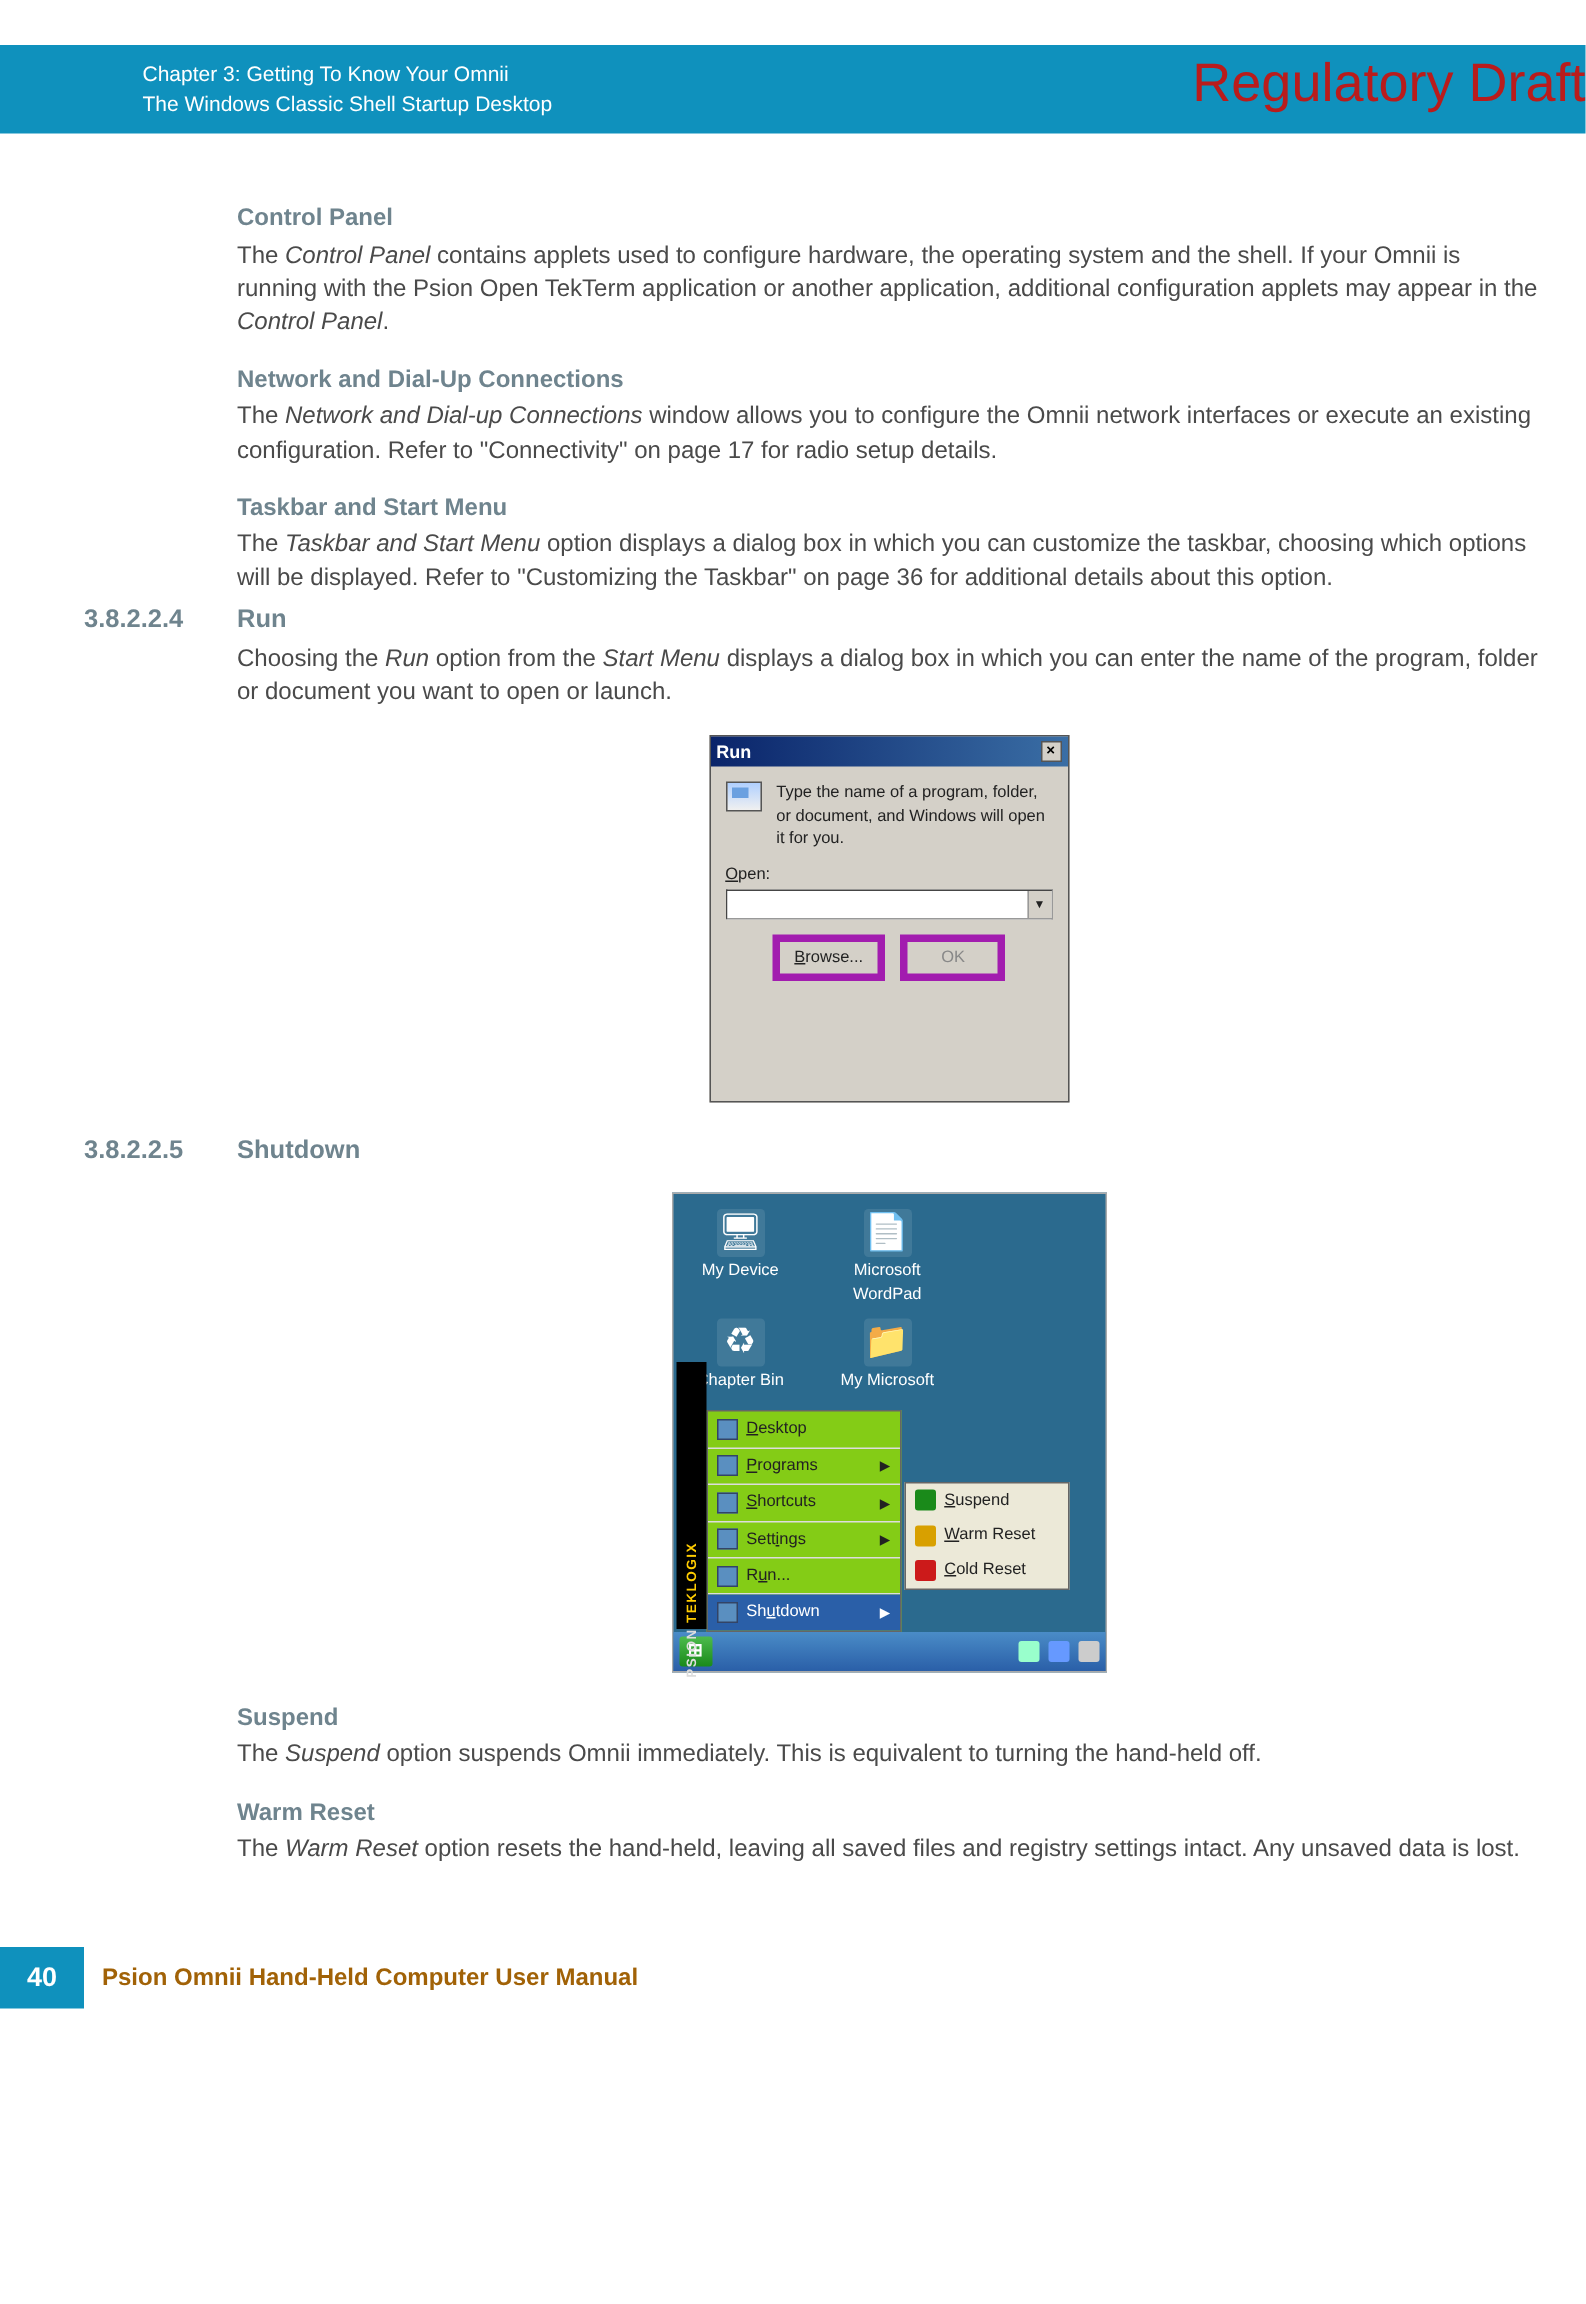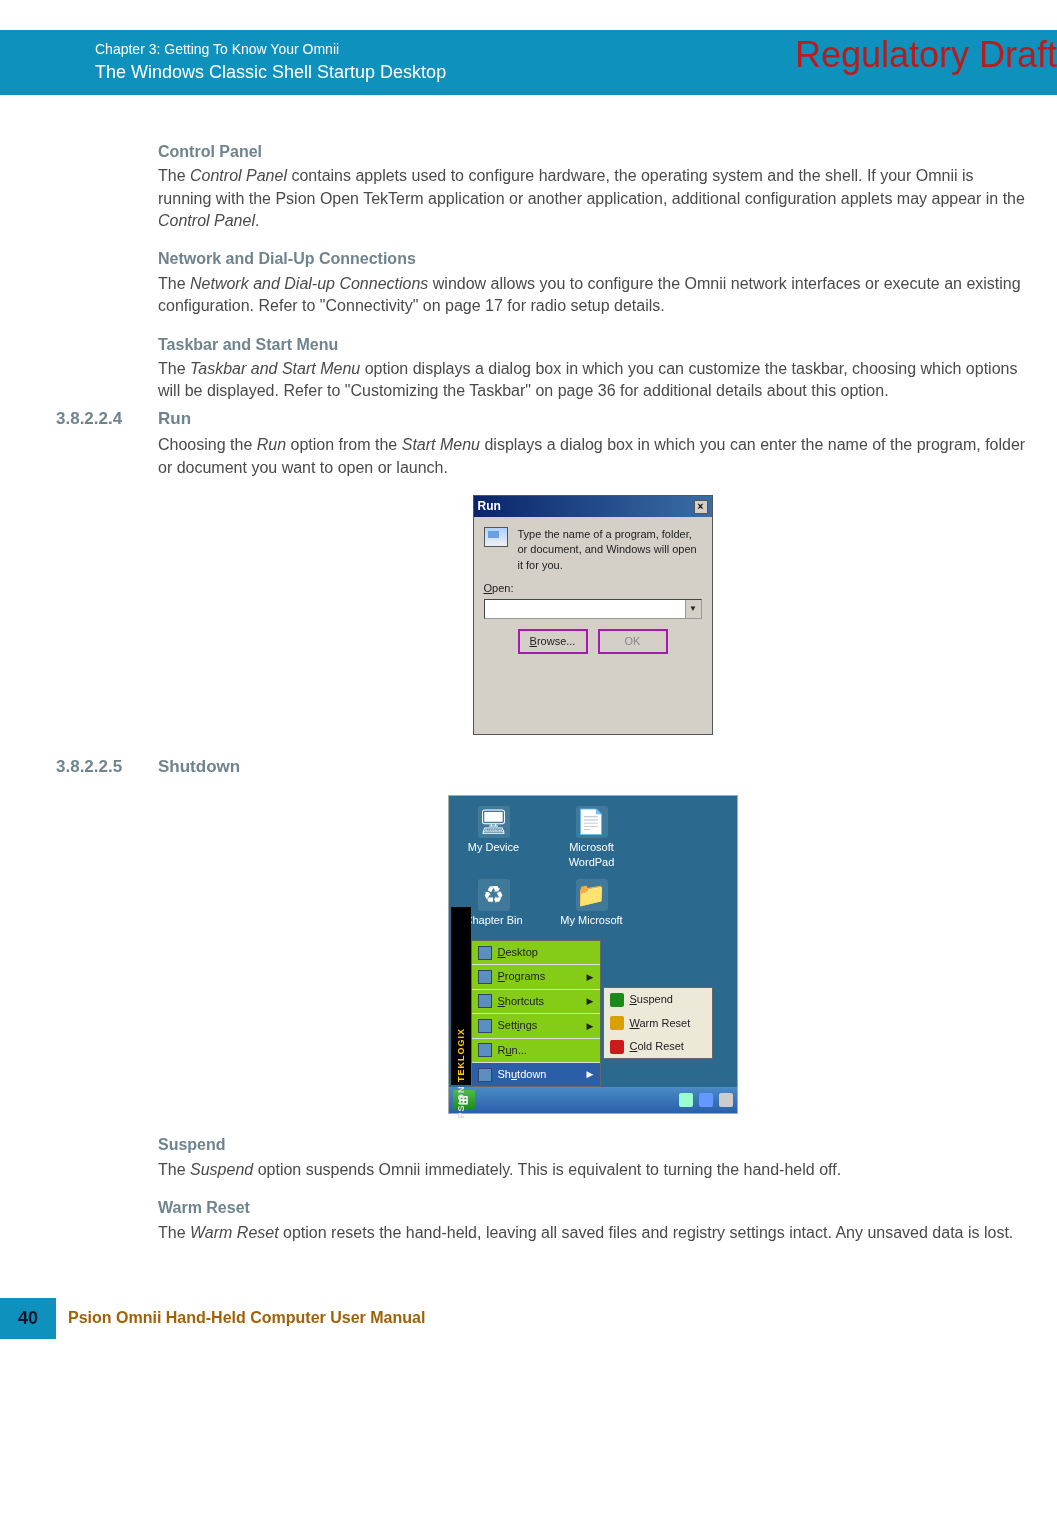--- a/index.html
+++ b/index.html
@@ -33,7 +33,7 @@
       font-family: Arial, sans-serif;
     }
     .header-bar .chapter-line { font-size: 14px; }
-    .header-bar .section-line { font-size: 18px; }
+    .header-bar .section-line { font-size: 14px; }
     .content { padding: 30px 30px 20px 158px; }
     .section-number-row { display: flex; margin-top: 0; margin-bottom: 4px; }
     .section-number {

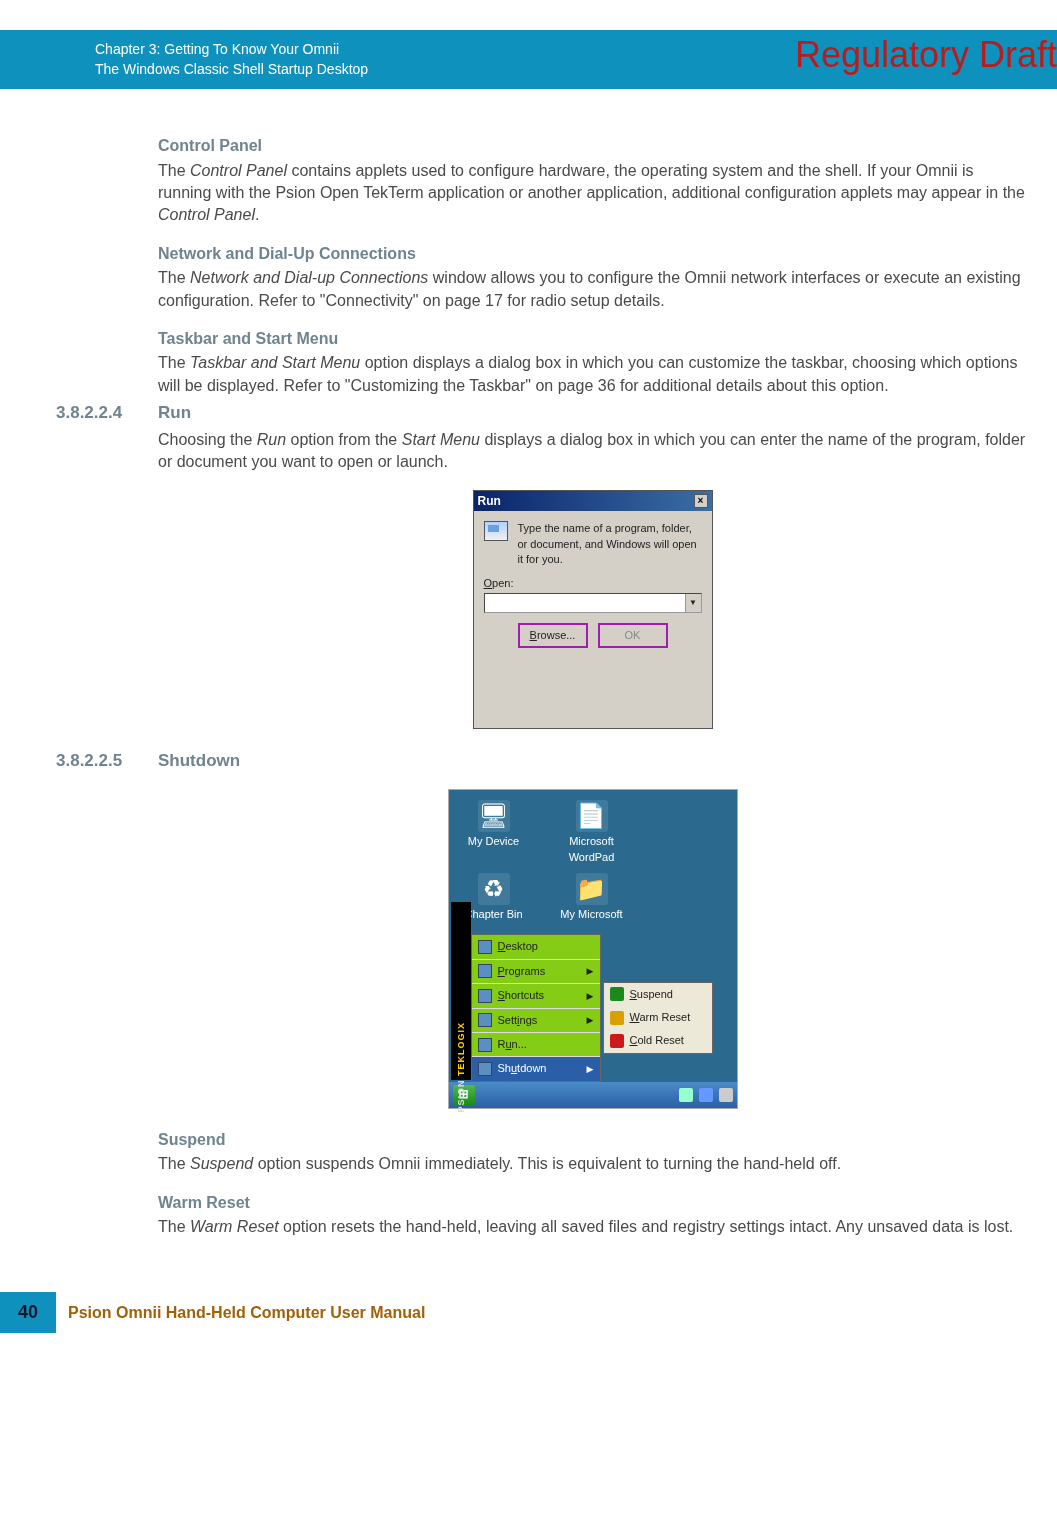--- a/index.html
+++ b/index.html
@@ -123,7 +123,7 @@
     }
     .run-buttons { display: flex; gap: 10px; justify-content: center; }
     .run-btn {
-      border: 2px solid #a21caf;
+      border: 5px solid #a21caf;
       background: #d4d0c8;
       padding: 3px 10px;
       font-size: 11px;

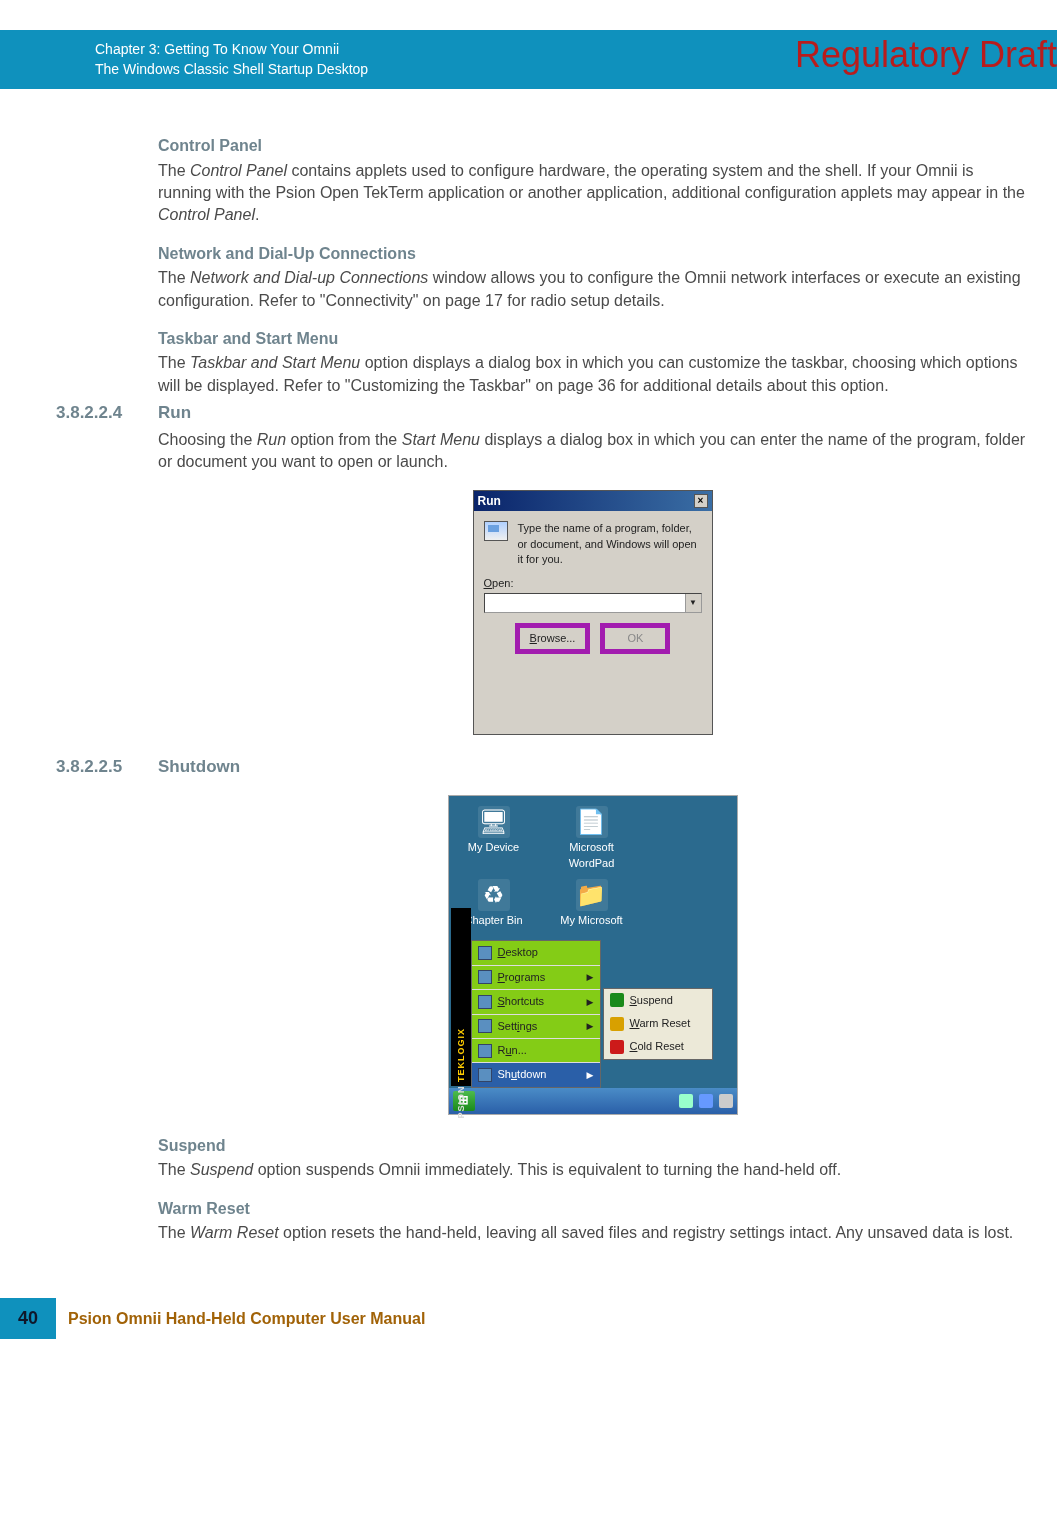--- a/index.html
+++ b/index.html
@@ -242,7 +242,7 @@
     }
     .page-num-box {
       background: #0f91bd;
-      color: #0f172a;
+      color: #ffffff;
       font-weight: bold;
       font-size: 18px;
       width: 56px;

